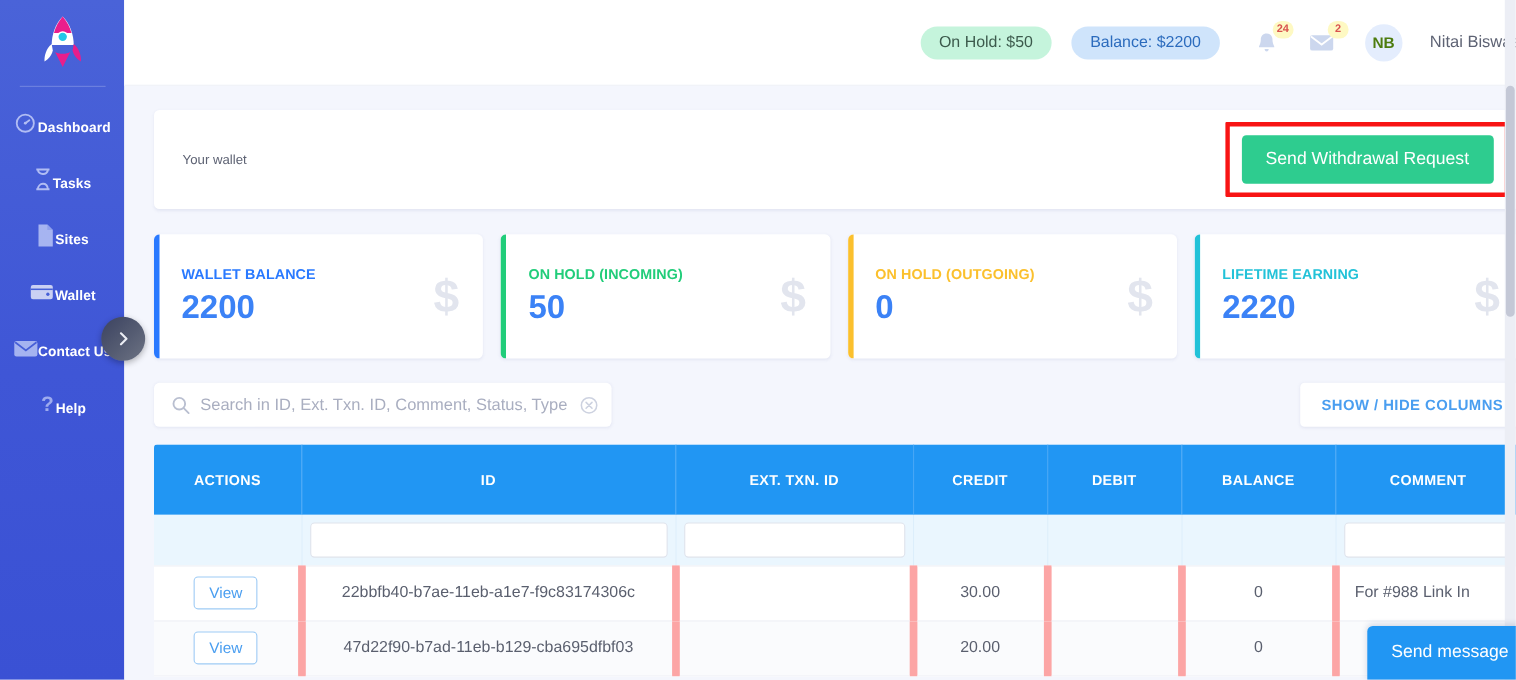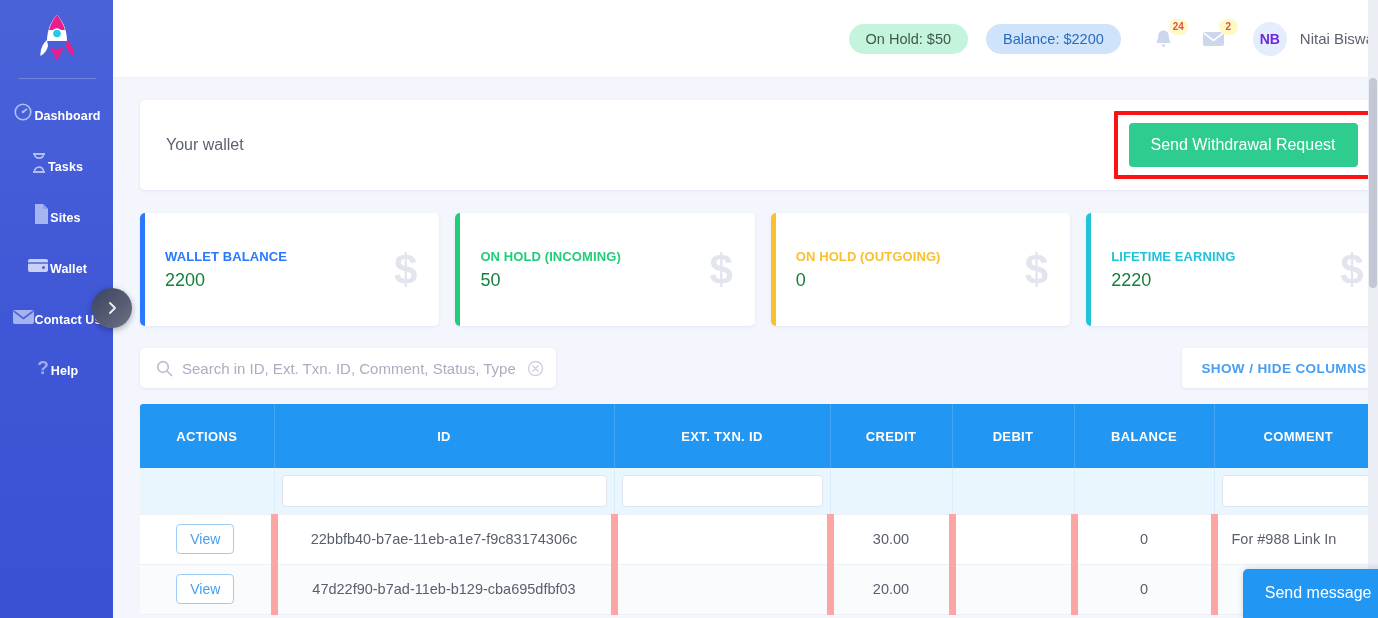--- a/index.html
+++ b/index.html
@@ -64,8 +64,8 @@
   }
   .avatar {
     width: 34px; height: 34px; border-radius: 50%; background: #e4edfd;
-    color: #6d28d9; font-size: 14px; font-weight: bold;
-    display: flex; align-items: center; justify-content: center; margin-right: 13px;
+    color: #4d7c0f; font-size: 14px; font-weight: bold;
+    display: flex; align-items: center; justify-content: center; margin-right: 25px;
     cursor: pointer;
   }
   .username { font-size: 15px; color: #5d6273; }

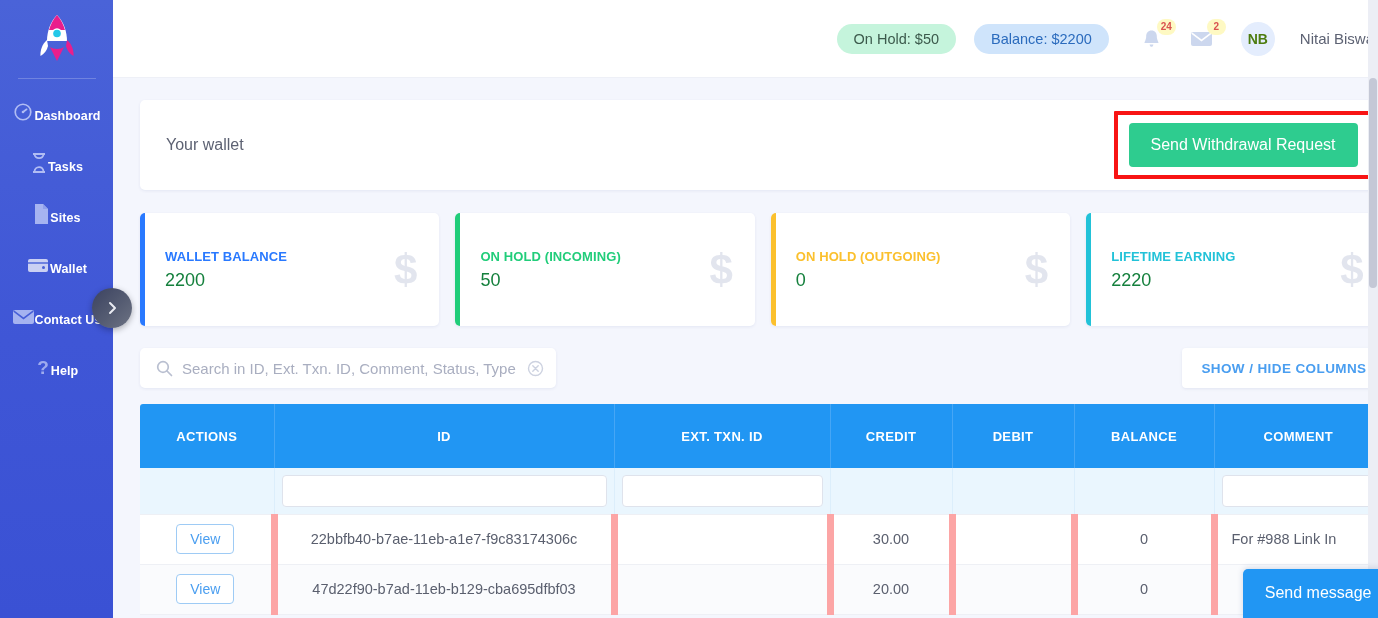--- a/index.html
+++ b/index.html
@@ -78,7 +78,7 @@
     display: flex; align-items: center; justify-content: space-between;
     padding: 0 28px 0 26px; position: relative;
   }
-  .wallet-title { font-size: 16px; color: #5d6273; font-weight: normal; }
+  .wallet-title { font-size: 12px; color: #5d6273; font-weight: normal; }
   .withdraw-btn {
     background: #2ecc8f; color: #fff; border: none; border-radius: 4px;
     height: 44px; padding: 0 22px; font-size: 16px; cursor: pointer;

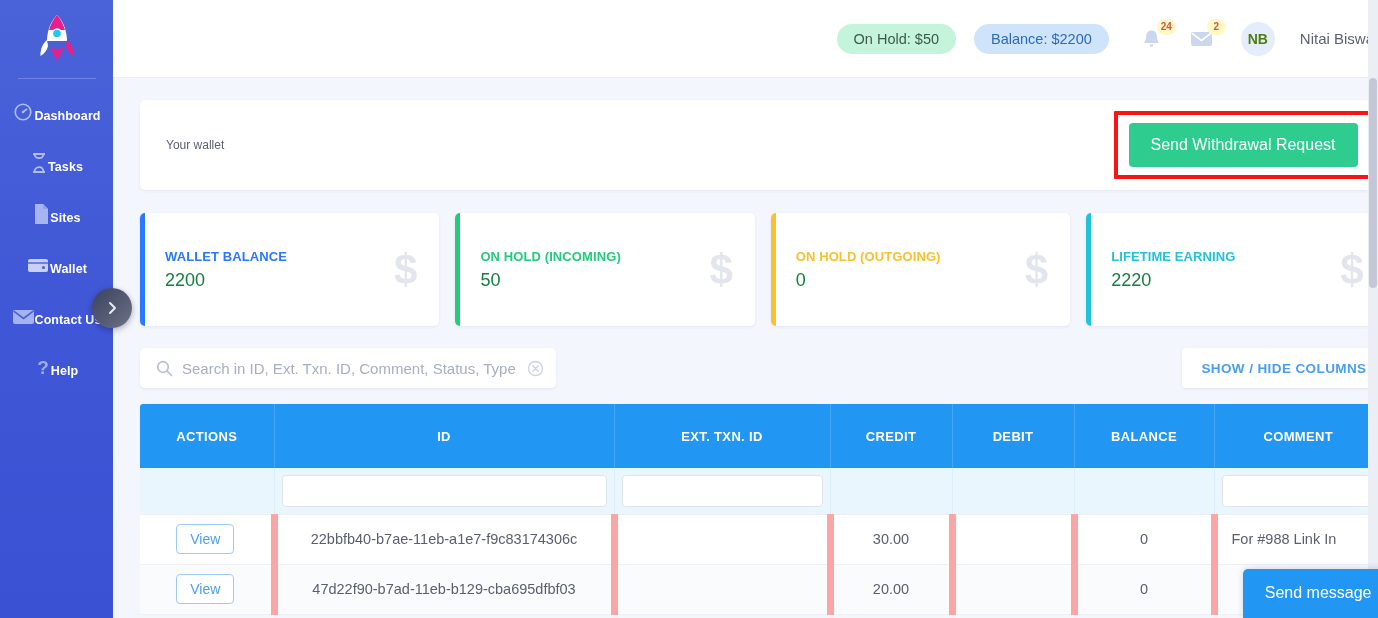--- a/index.html
+++ b/index.html
@@ -99,7 +99,7 @@
   }
   .stat .accent { position: absolute; left: 0; top: 0; bottom: 0; width: 5px; }
   .stat-label { font-size: 13px; font-weight: bold; letter-spacing: .1px; margin-bottom: 6px; }
-  .stat-value { font-size: 18px; font-weight: normal; color: #15803d; }
+  .stat-value { font-size: 30px; font-weight: bold; color: #3b82f6; }
   .stat-dollar { font-size: 42px; color: #e2e5ee; font-weight: bold; line-height: 1; }
 
   .toolbar { display: flex; align-items: center; justify-content: space-between; margin-top: 22px; }

